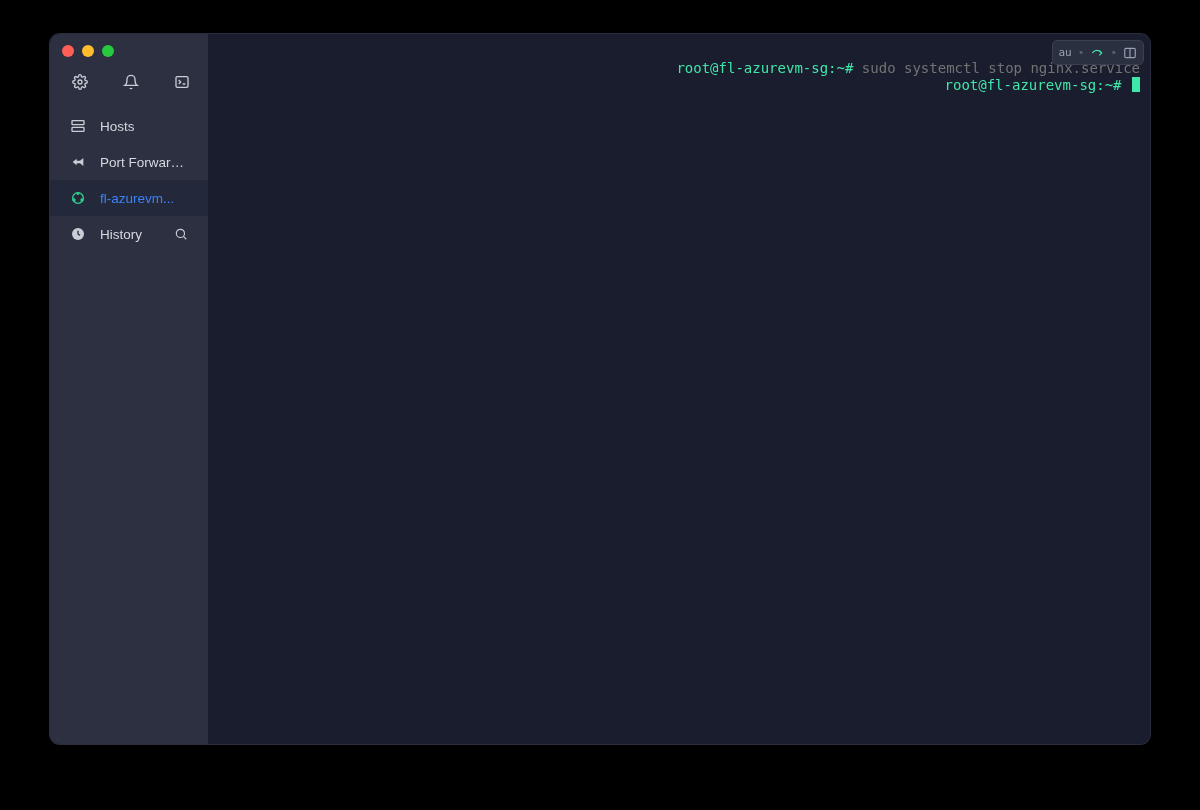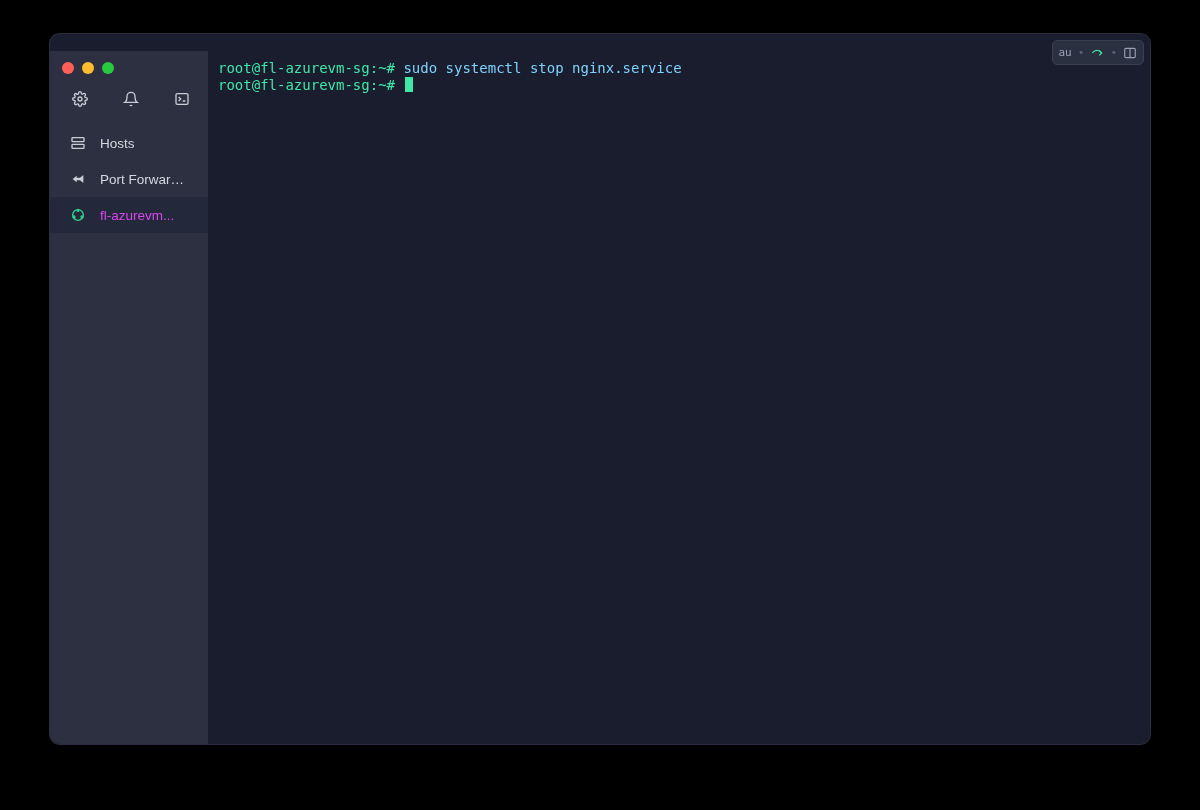--- a/index.html
+++ b/index.html
@@ -69,6 +69,7 @@
     line-height: 17px;
     color: #3fe7a9;
     padding: 26px 10px 10px 10px;
+    text-align: right;
   }
   .term-line { white-space: pre; }
   .term-prompt { color: #3fe7a9; }

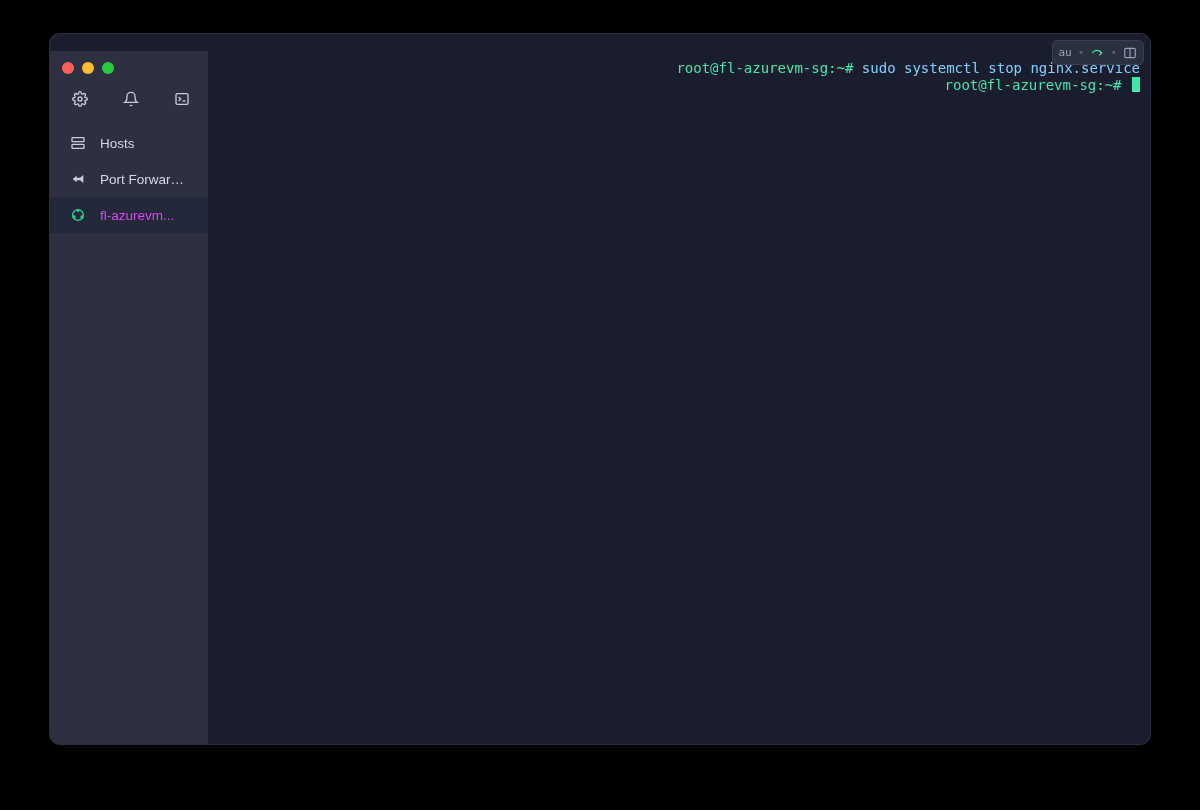--- a/index.html
+++ b/index.html
@@ -73,7 +73,7 @@
   }
   .term-line { white-space: pre; }
   .term-prompt { color: #3fe7a9; }
-  .term-cmd { color: #7dd3fc; }
+  .term-cmd { color: #737373; }
   .cursor {
     display: inline-block;
     width: 8px; height: 15px;

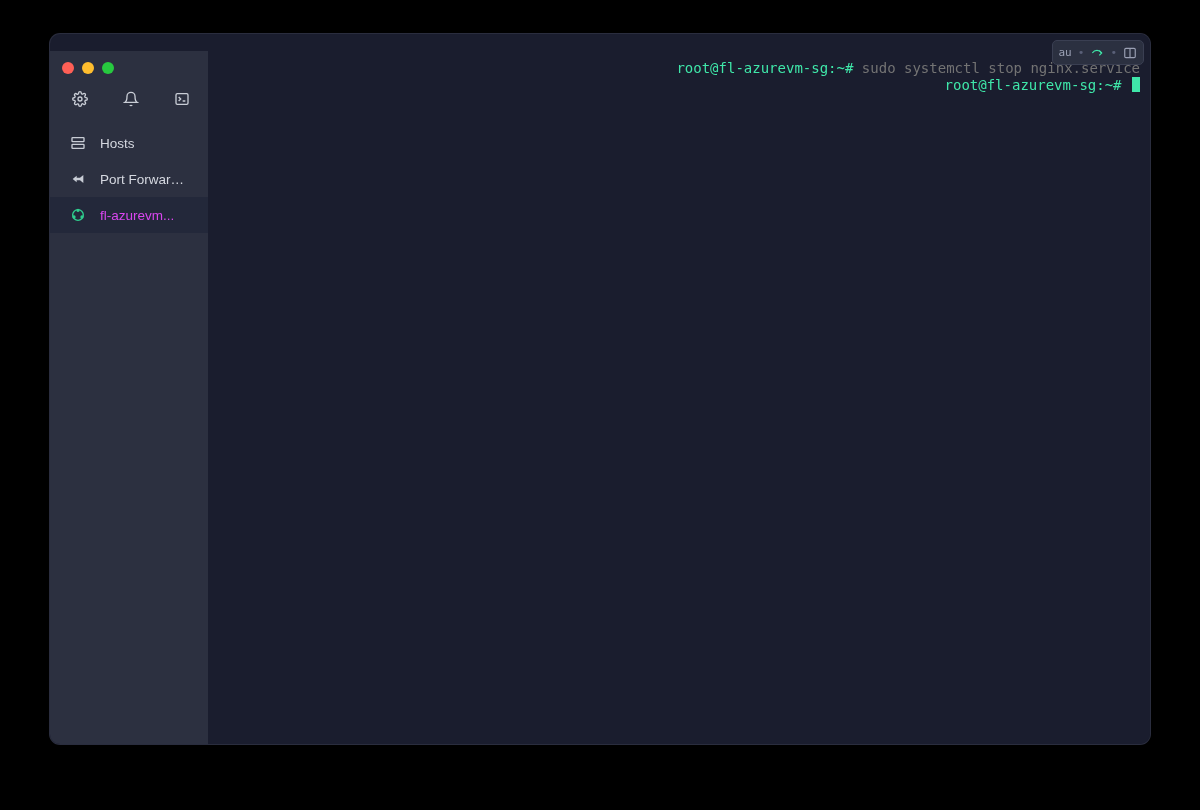--- a/index.html
+++ b/index.html
@@ -20,7 +20,6 @@
     display: flex;
     flex-direction: column;
     padding-top: 8px;
-    margin-top: 17px;
   }
   .traffic-lights {
     display: flex;

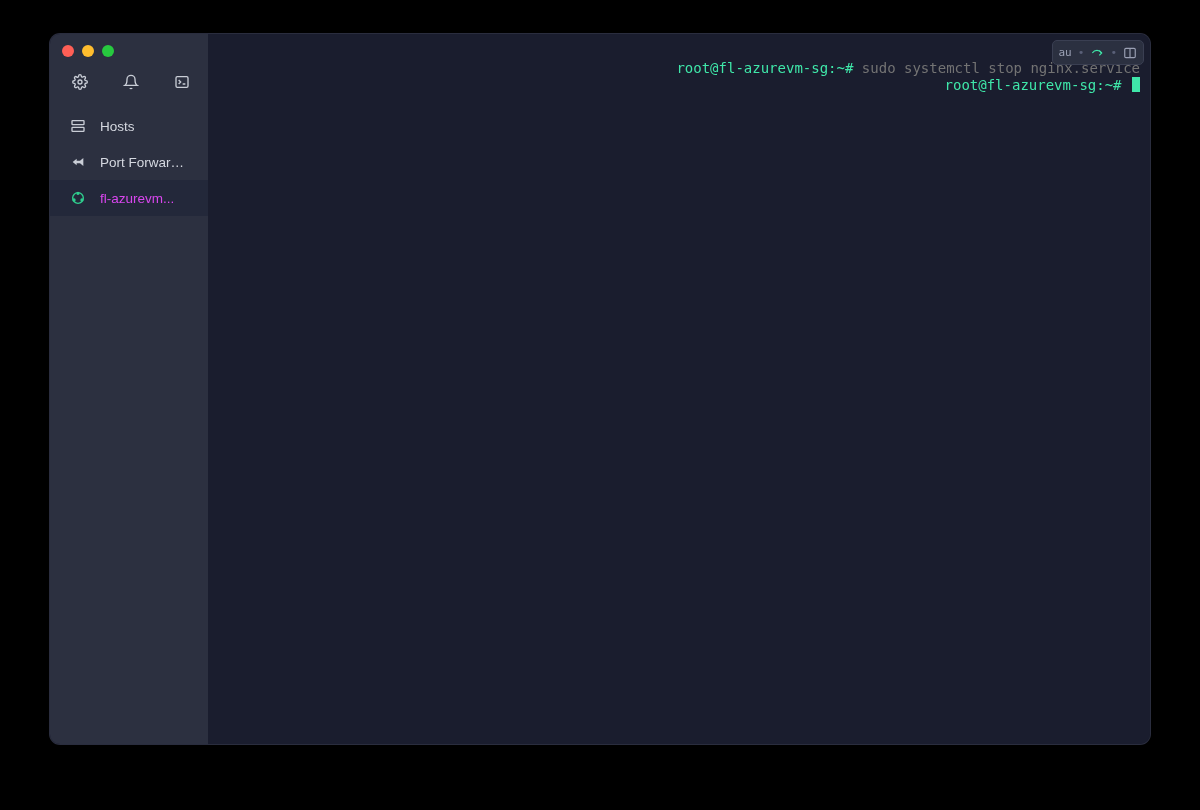--- a/index.html
+++ b/index.html
@@ -52,7 +52,7 @@
   }
   .nav-item.active {
     background: #23283a;
-    color: #d946ef;
+    color: #3b82f6;
   }
   .nav-item.active .nav-icon { color: #2fcf8f; }
   .nav-icon { width: 16px; height: 16px; color: #c9cdd6; display:flex; align-items:center; justify-content:center; flex-shrink:0; }

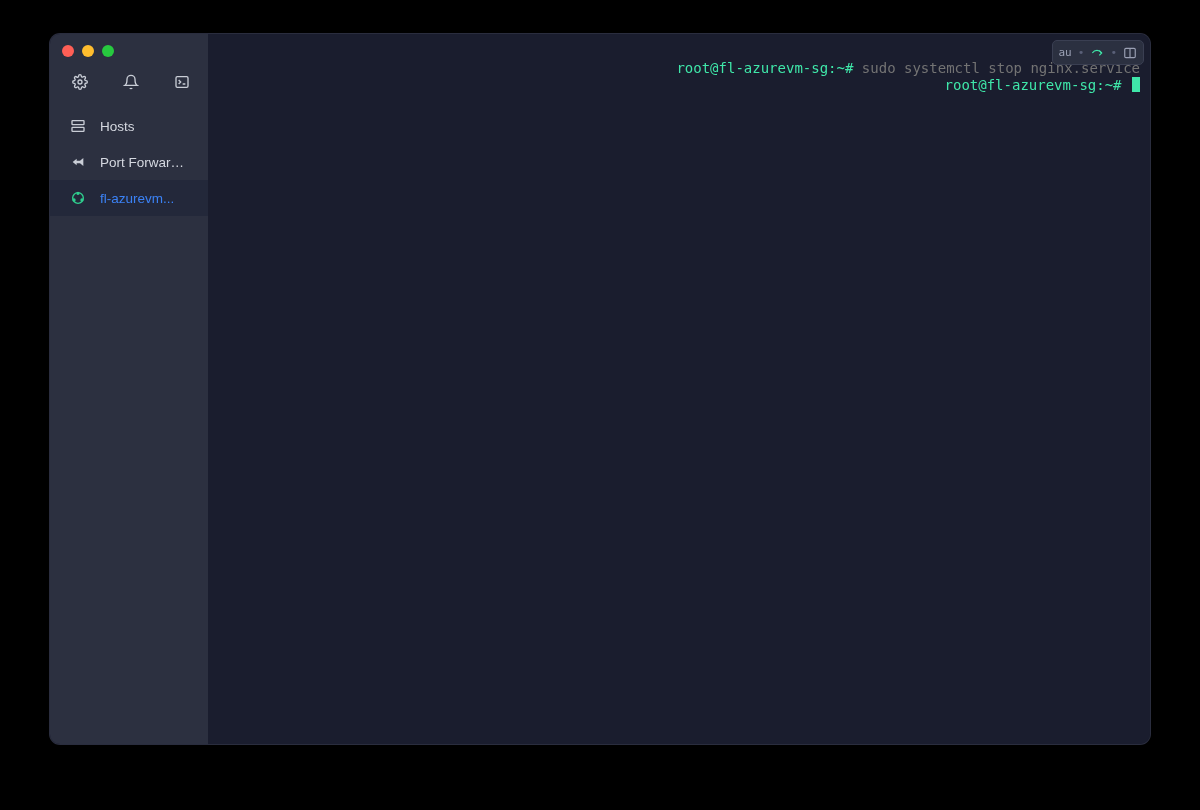--- a/index.html
+++ b/index.html
@@ -162,6 +162,19 @@
           </span>
         <span class="nav-label">fl-azurevm...</span>
       </div>
+      <div class="nav-item">
+        <span class="nav-icon">
+            <svg viewBox="0 0 24 24" fill="currentColor">
+              <circle cx="12" cy="12" r="9"></circle>
+              <path d="M12 7v5l3 2" stroke="#2c3040" stroke-width="2" fill="none"></path>
+            </svg>
+          </span>
+        <span class="nav-label">History</span>
+        <span class="trailing"><svg viewBox="0 0 24 24" fill="none" stroke="currentColor" stroke-width="2">
+              <circle cx="11" cy="11" r="7"></circle>
+              <line x1="21" y1="21" x2="16.65" y2="16.65"></line>
+            </svg></span>
+      </div>
     </div>
   </div>
 

